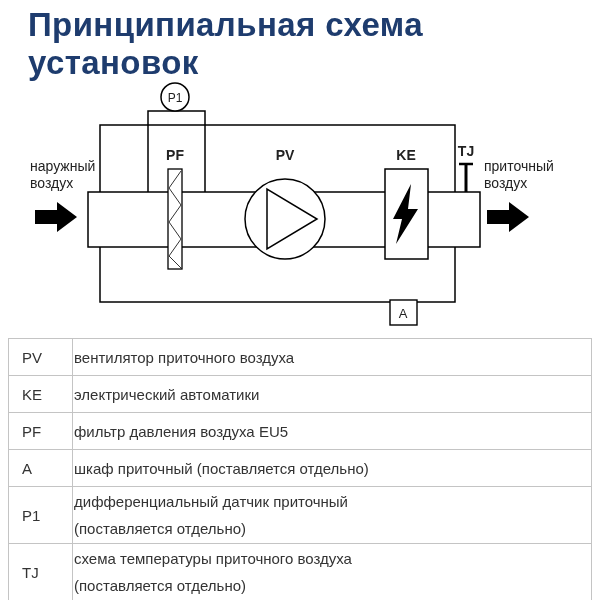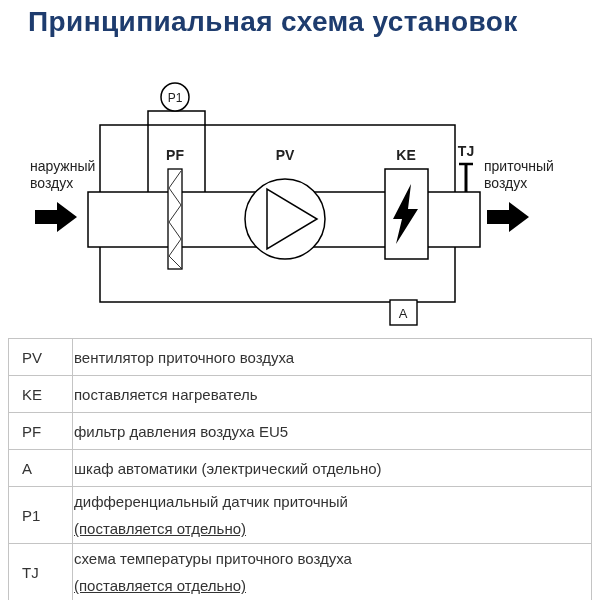--- a/index.html
+++ b/index.html
@@ -10,7 +10,7 @@
   }
   .title {
     position:absolute; left:28px; top:6px; margin:0;
-    font-size:28px; font-weight:bold; color:#1e3c6e; letter-spacing:0.4px;
+    font-size:33px; font-weight:bold; color:#1e3c6e; letter-spacing:0.4px;
   }
   .diagram {
     position:absolute; left:0; top:72px; width:600px; height:268px;

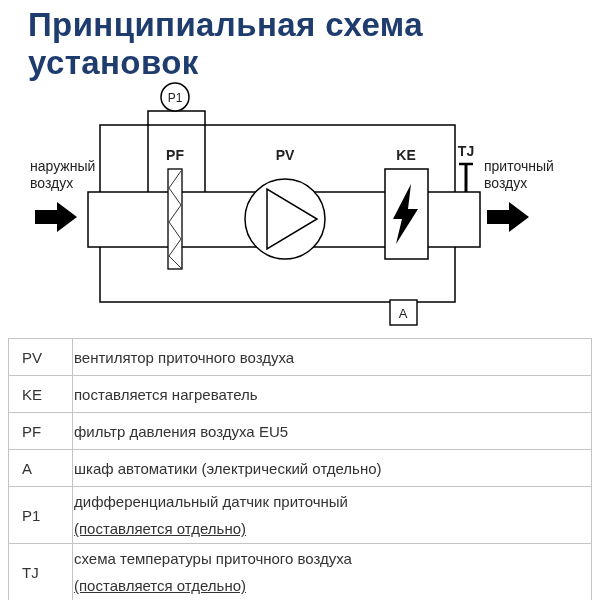--- a/index.html
+++ b/index.html
@@ -87,7 +87,7 @@
     <tr class="single">
       <td class="sym">KE</td>
       <td class="desc">
-        <div>поставляется нагреватель</div>
+        <div>электрический автоматики</div>
       </td>
     </tr>
     <tr class="single">

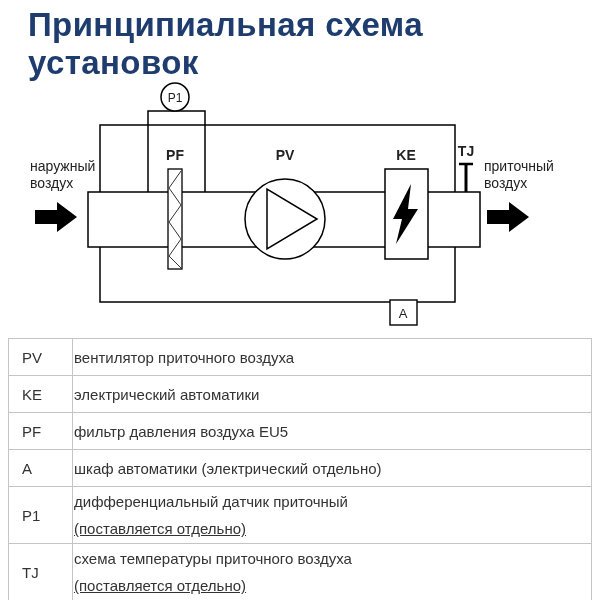--- a/index.html
+++ b/index.html
@@ -99,7 +99,7 @@
     <tr class="single">
       <td class="sym">A</td>
       <td class="desc">
-        <div>шкаф автоматики (электрический отдельно)</div>
+        <div>шкаф приточный (поставляется отдельно)</div>
       </td>
     </tr>
     <tr class="double">

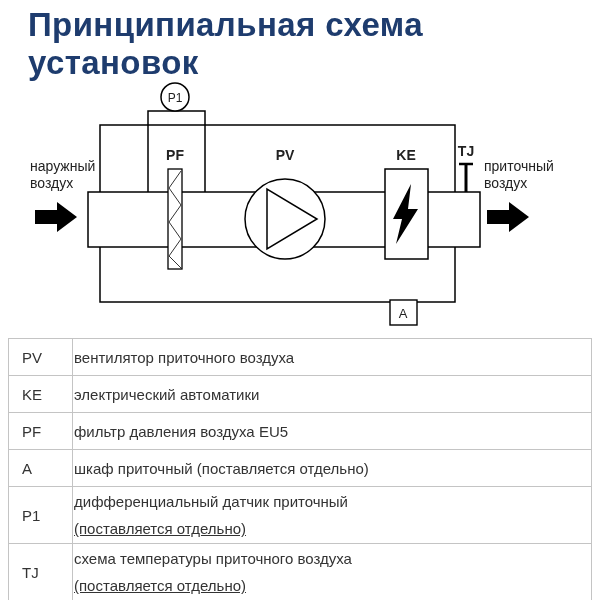--- a/index.html
+++ b/index.html
@@ -24,7 +24,7 @@
   .legend td.desc { }
   .legend tr.single { height:37px; }
   .legend tr.double { height:57px; }
-  .legend .l2 { margin-top:10px;text-decoration:underline; }
+  .legend .l2 { margin-top:10px; }
   svg text { font-family:"Liberation Sans", sans-serif; }
   .lbl { font-size:14px; font-weight:bold; fill:#222222; }
   .airlbl { font-size:14px; fill:#222222; }

